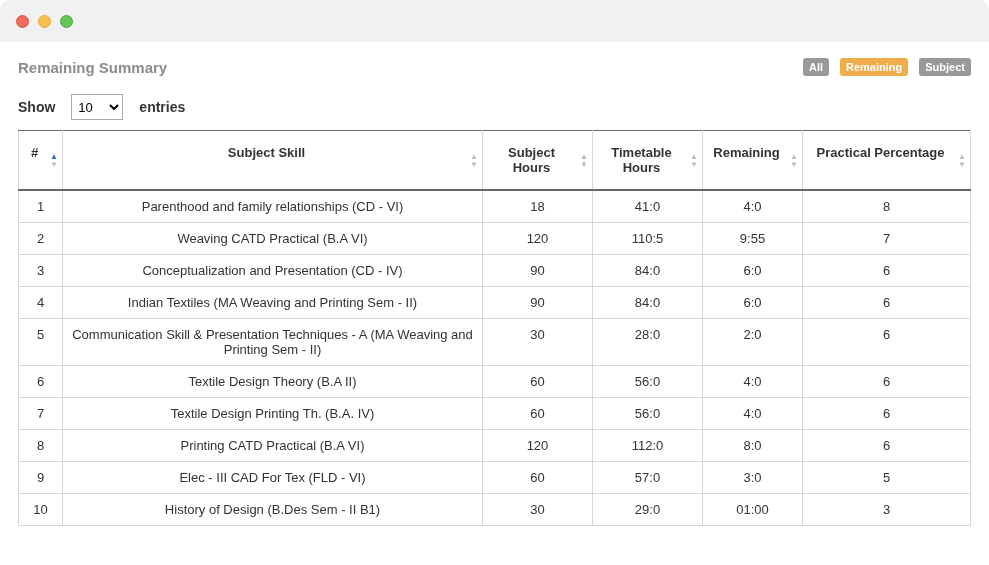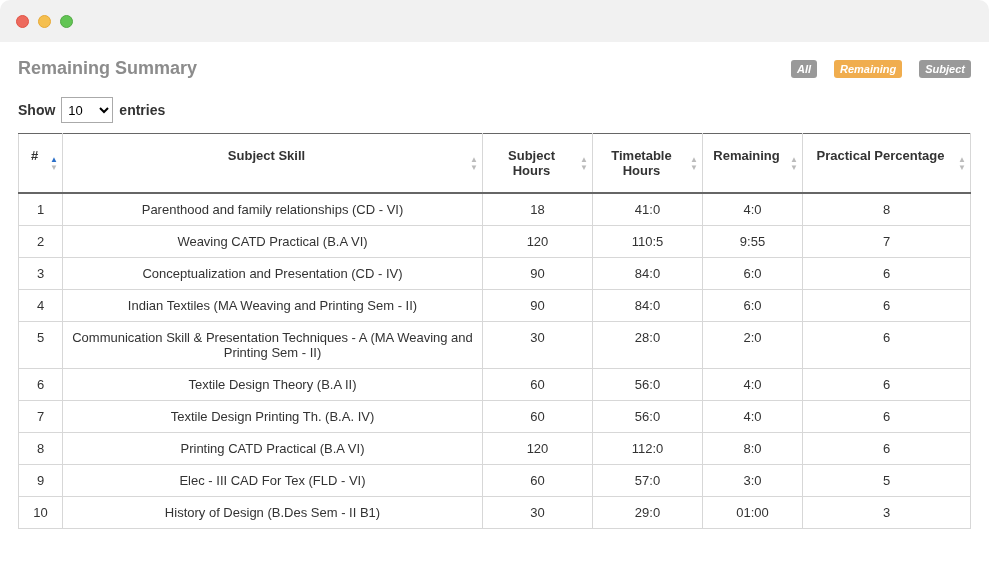--- a/index.html
+++ b/index.html
@@ -28,7 +28,7 @@
     margin-bottom: 18px;
   }
   .page-title {
-    font-size: 18px; font-weight: 700; color: #8c8c8c;
+    font-size: 15px; font-weight: 700; color: #8c8c8c;
   }
   .filter-badges { display: flex; gap: 17px; font-style: italic; }
   .badge {

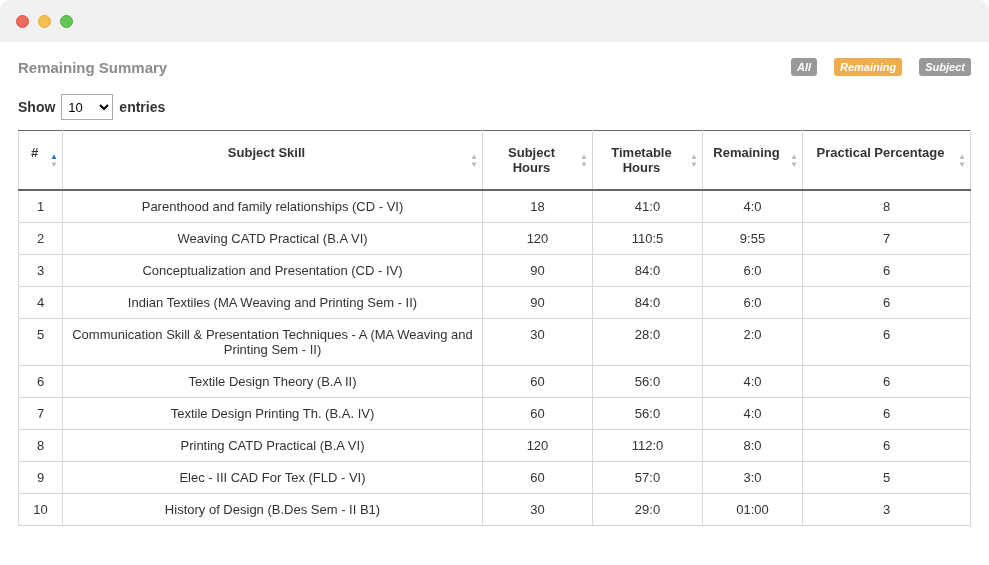--- a/index.html
+++ b/index.html
@@ -30,7 +30,7 @@
   .page-title {
     font-size: 15px; font-weight: 700; color: #8c8c8c;
   }
-  .filter-badges { display: flex; gap: 17px; font-style: italic; }
+  .filter-badges { display: flex; gap: 11px; }
   .badge {
     font-size: 11px; font-weight: 700; color: #fff; background: #999;
     padding: 3px 6px; border-radius: 3px; cursor: pointer;

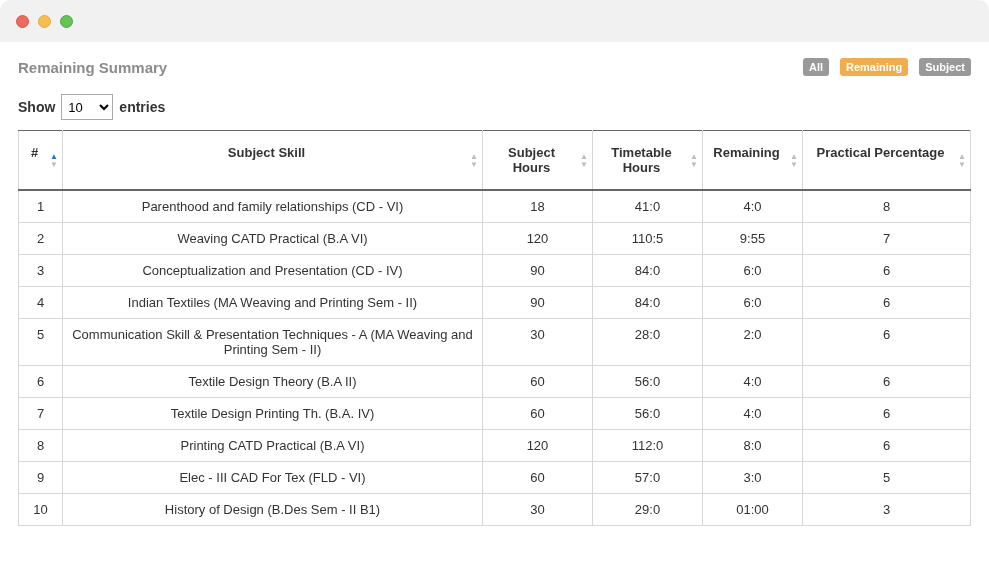--- a/index.html
+++ b/index.html
@@ -42,7 +42,7 @@
     margin-bottom: 10px;
     font-size: 14px; font-weight: 700; color: #333;
   }
-  .show-ctrl { display: flex; align-items: center; gap: 6px; justify-content: space-between; }
+  .show-ctrl { display: flex; align-items: center; gap: 16px; justify-content: space-between; }
   .show-ctrl select {
     height: 26px; width: 52px; font-size: 13px; border: 1px solid #aaa;
     background: #fff; padding: 0 2px;

